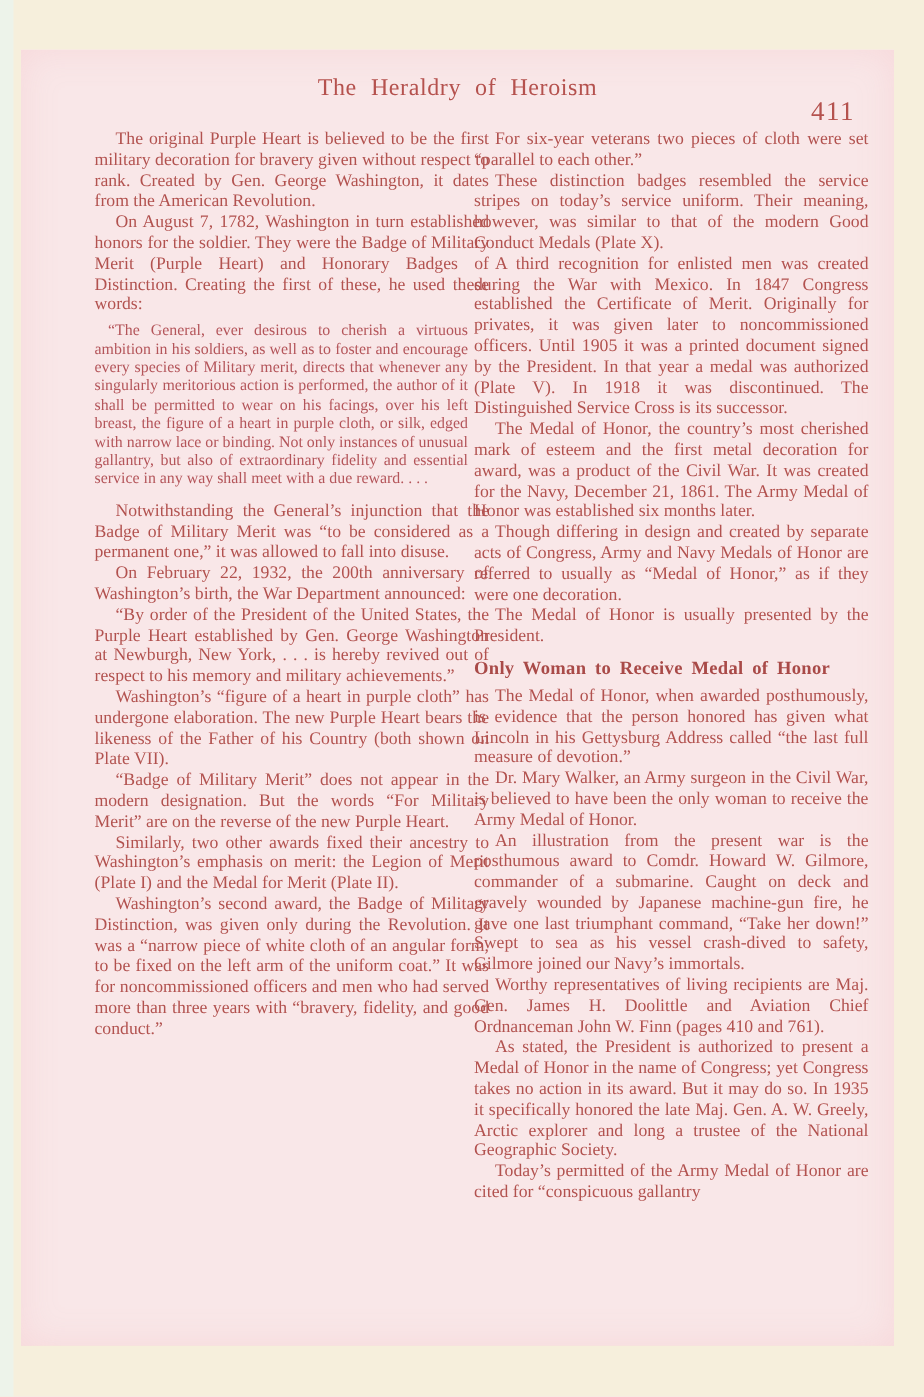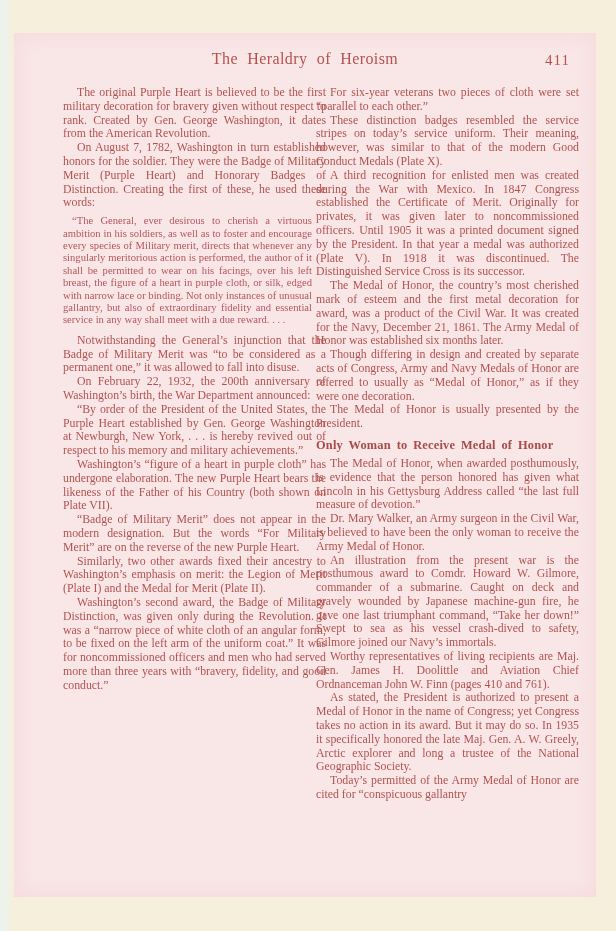--- a/index.html
+++ b/index.html
@@ -33,8 +33,8 @@
     letter-spacing: 0.4px;
   }
   .page-number {
-    position: absolute; right: 26px; top: 2px;
-    font-size: 15px;
+    position: absolute; right: 26px; top: 14px;
+    font-size: 18px;
     color: #b5524e;
     letter-spacing: 1px;
   }

